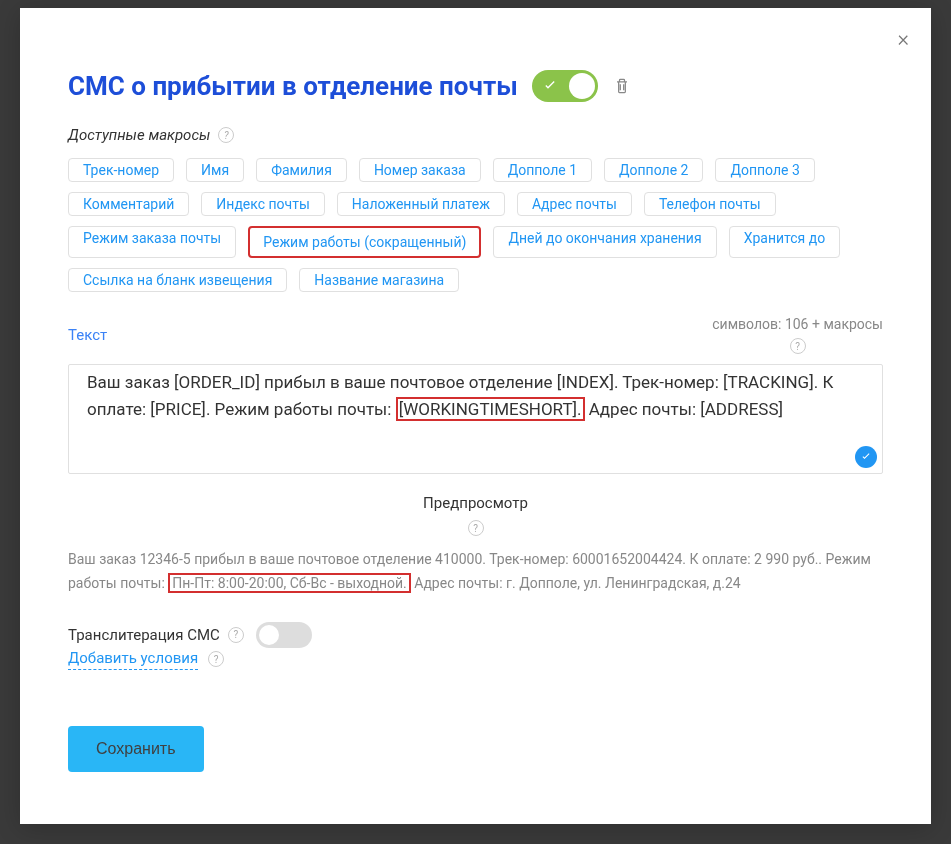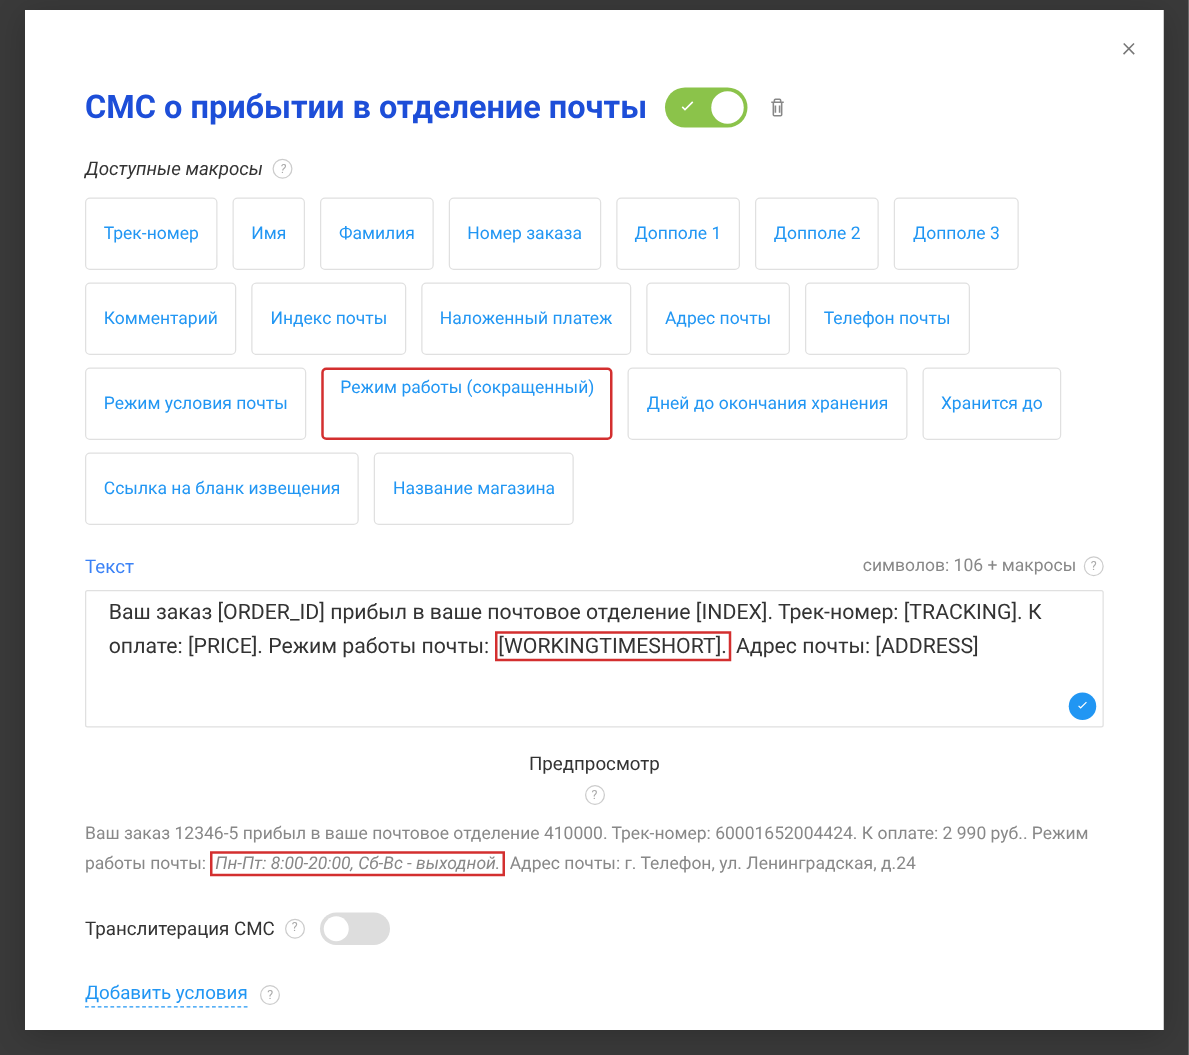--- a/index.html
+++ b/index.html
@@ -105,7 +105,7 @@
     .macro-tag {
       border: 1px solid #e0e0e0;
       border-radius: 4px;
-      padding: 20px 14px;
+      padding: 3px 14px;
       font-size: 14px;
       color: #2196f3;
       cursor: pointer;

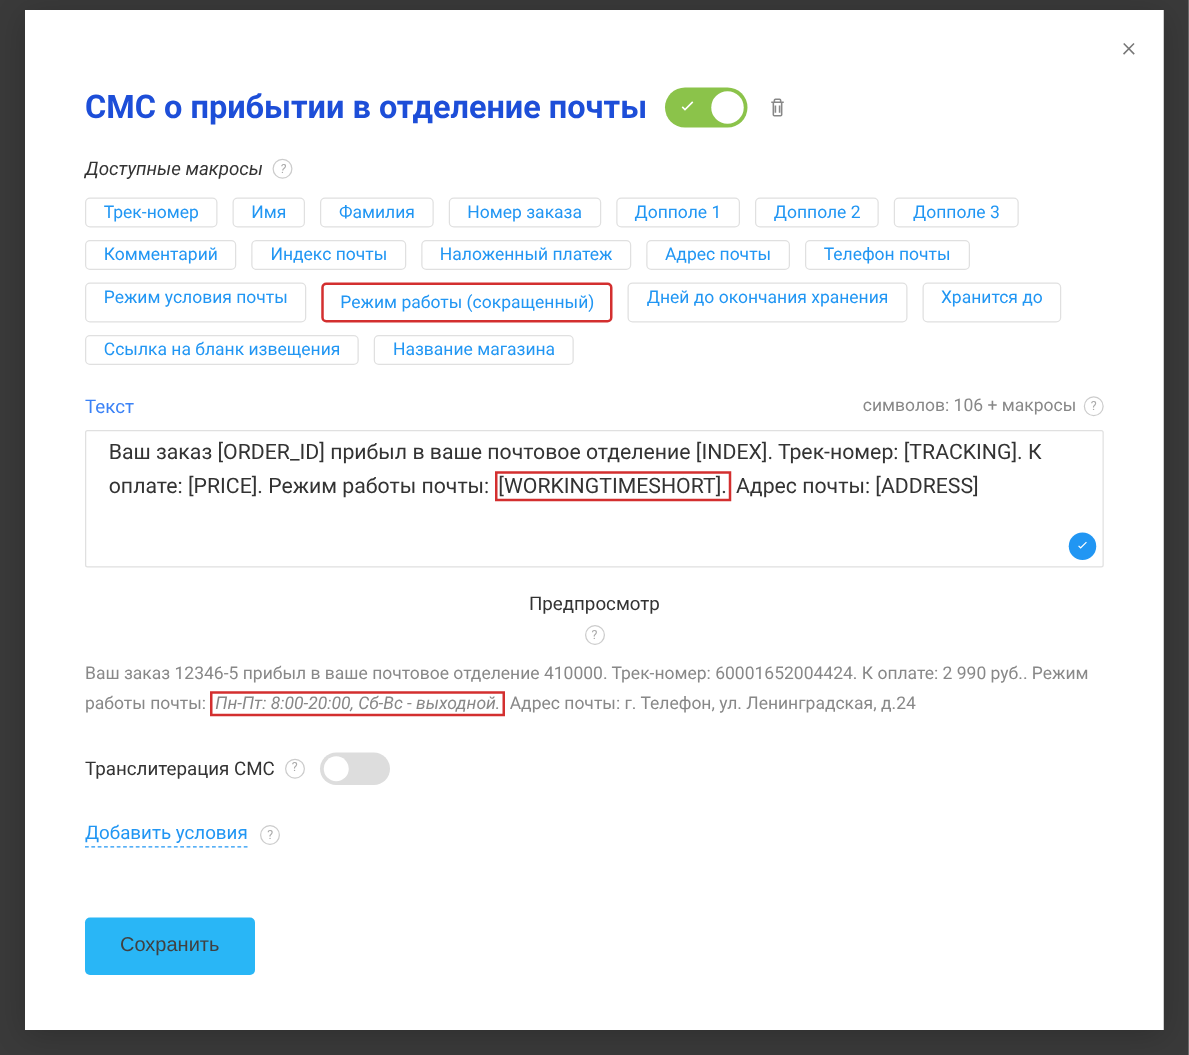--- a/index.html
+++ b/index.html
@@ -279,7 +279,7 @@
       <span class="macro-tag">Наложенный платеж</span>
       <span class="macro-tag">Адрес почты</span>
       <span class="macro-tag">Телефон почты</span>
-      <span class="macro-tag">Режим условия почты</span>
+      <span class="macro-tag">Режим заказа почты</span>
       <span class="macro-tag highlighted">Режим работы (сокращенный)</span>
       <span class="macro-tag">Дней до окончания хранения</span>
       <span class="macro-tag">Хранится до</span>

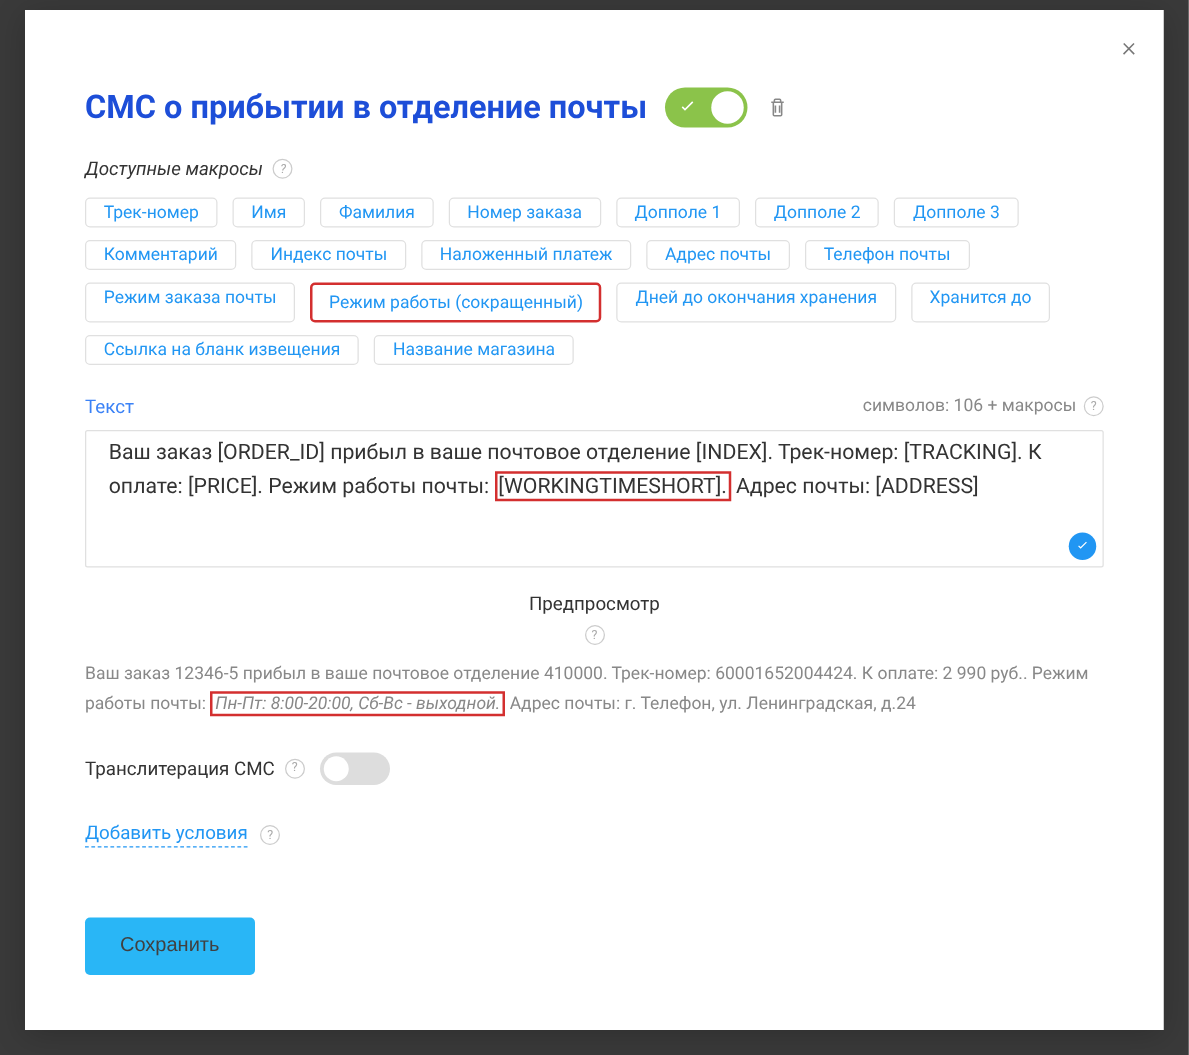--- a/index.html
+++ b/index.html
@@ -134,6 +134,7 @@
       display: flex;
       align-items: center;
       gap: 6px;
+      flex-direction: column;
     }
     .textarea-wrap {
       position: relative;

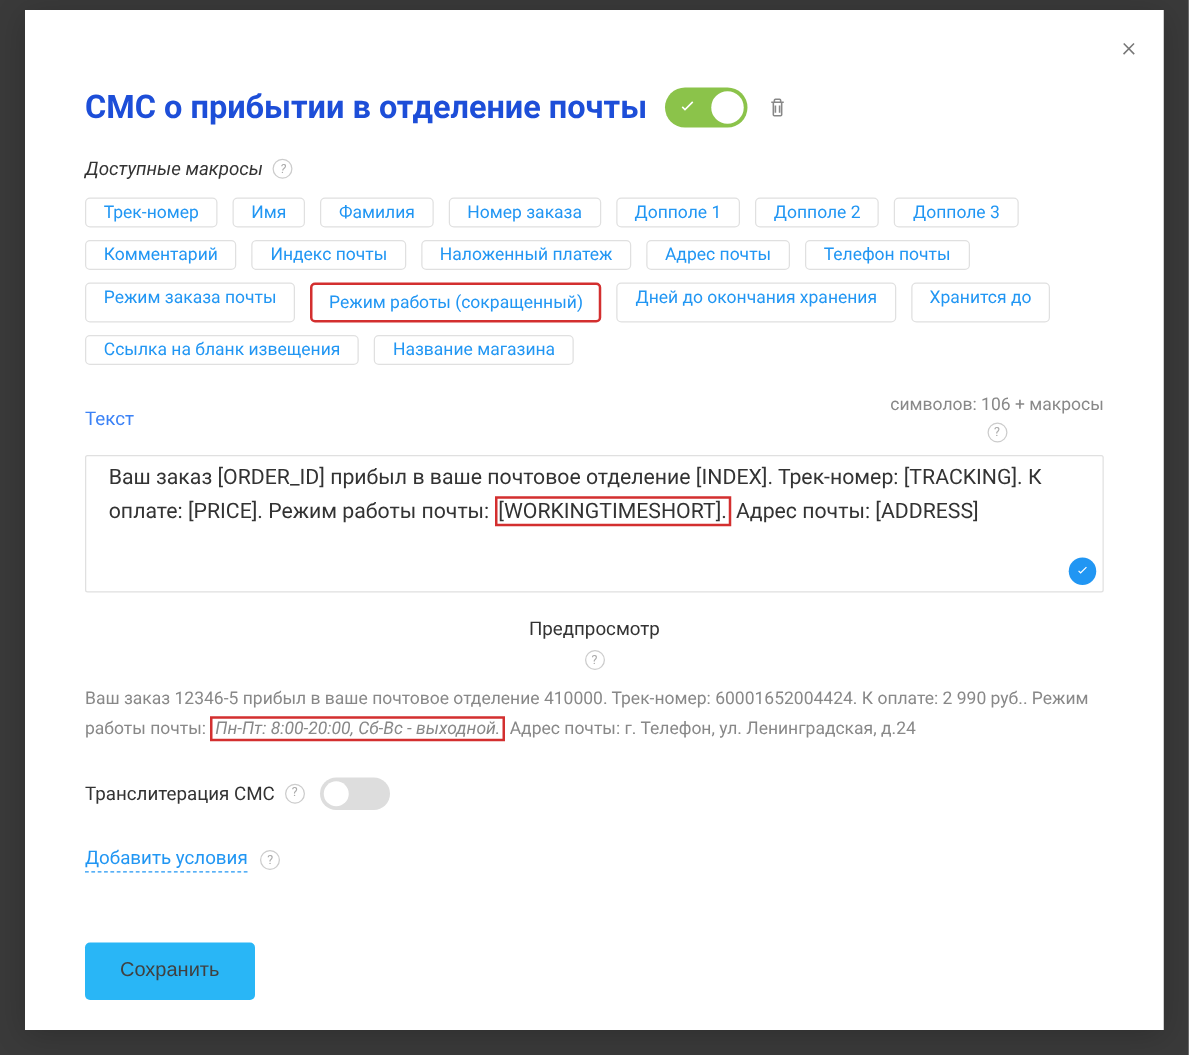--- a/index.html
+++ b/index.html
@@ -190,7 +190,6 @@
     .preview-mark {
       border: 2px solid #d32f2f;
       padding: 0 2px;
-      font-style: italic;
     }
     .translit-row {
       display: flex;

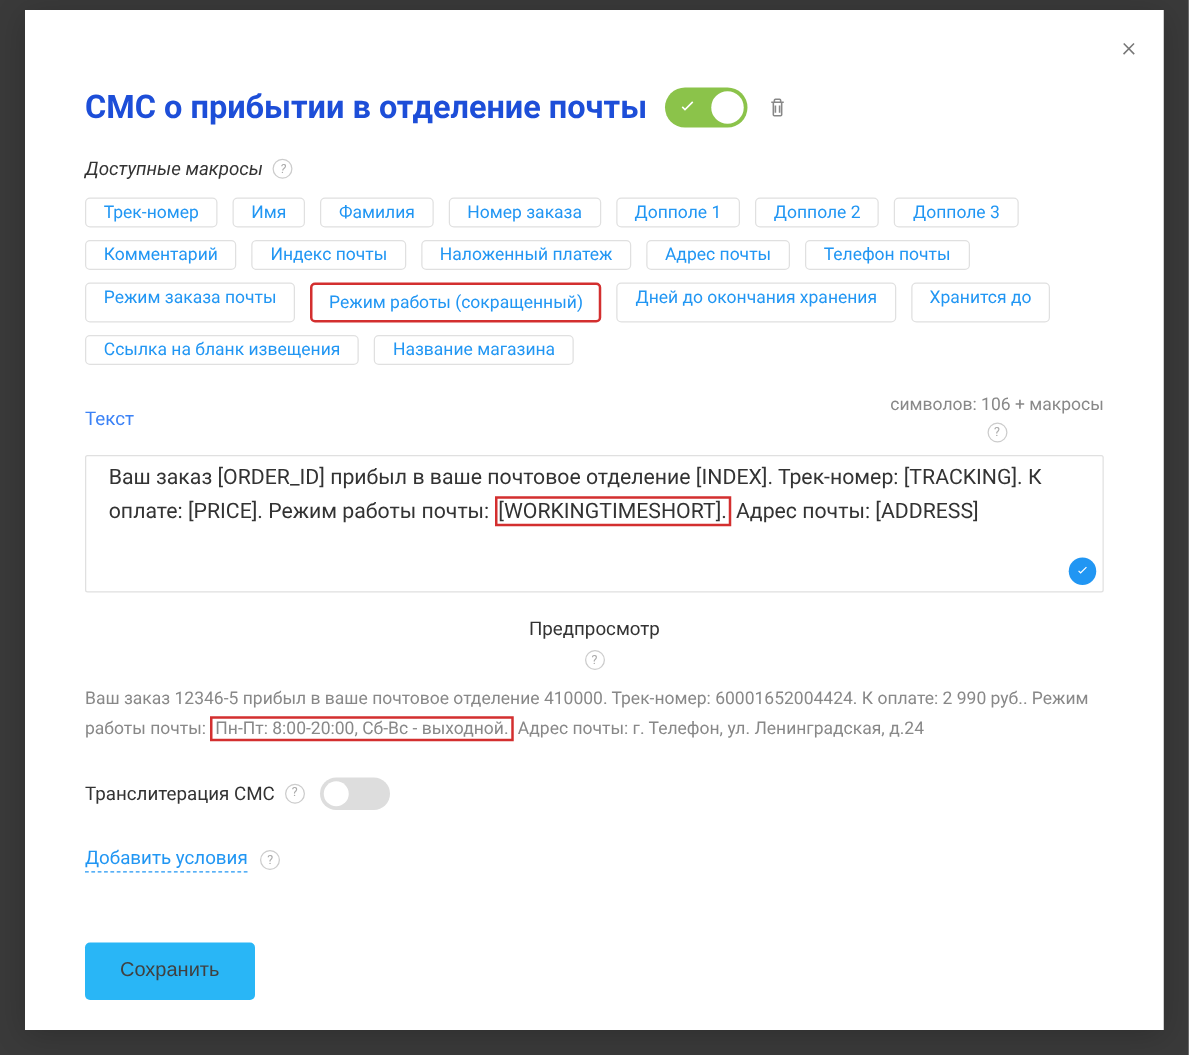--- a/index.html
+++ b/index.html
@@ -309,7 +309,7 @@
     <span>Предпросмотр</span>
     <span class="help-icon">?</span>
   </div>
-  <div class="preview-text"><span>Ваш заказ 12346-5 прибыл в ваше почтовое отделение 410000. Трек-номер: 60001652004424. К оплате: 2 990 руб.. Режим работы почты: </span><span class="preview-mark">Пн-Пт: 8:00-20:00, Сб-Вс - выходной.</span><span> Адрес почты: г. Телефон, ул. Ленинградская, д.24</span></div>
+  <div class="preview-text"><span>Ваш заказ 12346-5 прибыл в ваше почтовое отделение 410000. Трек-номер: 60001652004424. К оплате: 2 990 руб.. Режим работы почты: </span><span class="preview-mark">Пн-Пт: 8:00-20:00, Сб-Вс - выходной.</span><span> Адрес почты: г. Допполе, ул. Ленинградская, д.24</span></div>
 
   <div class="translit-row">
     <span class="translit-label">

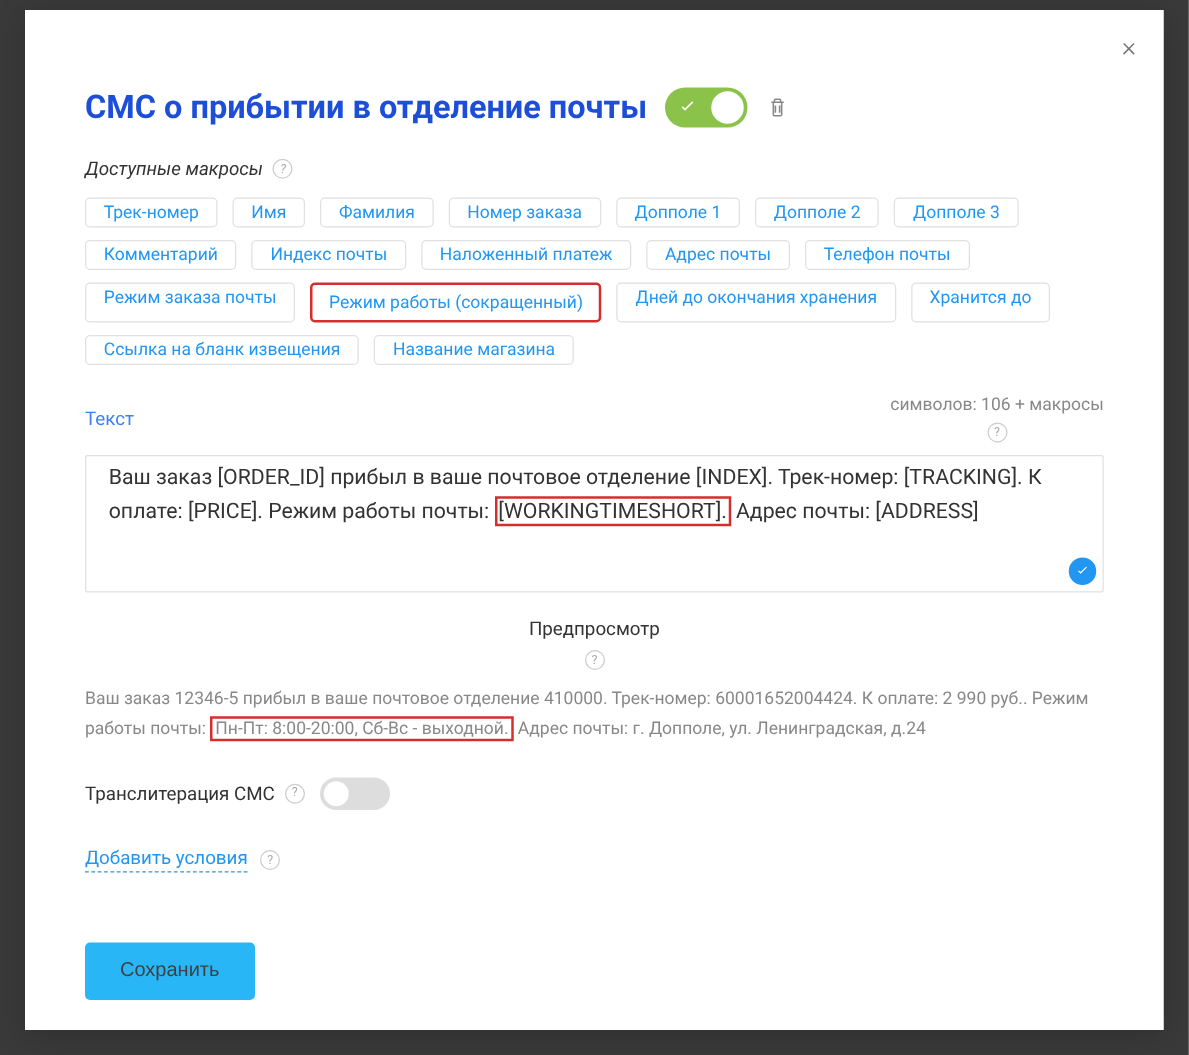--- a/index.html
+++ b/index.html
@@ -195,7 +195,6 @@
       display: flex;
       align-items: center;
       gap: 12px;
-      margin-bottom: 28px;
     }
     .translit-label {
       font-size: 15px;

